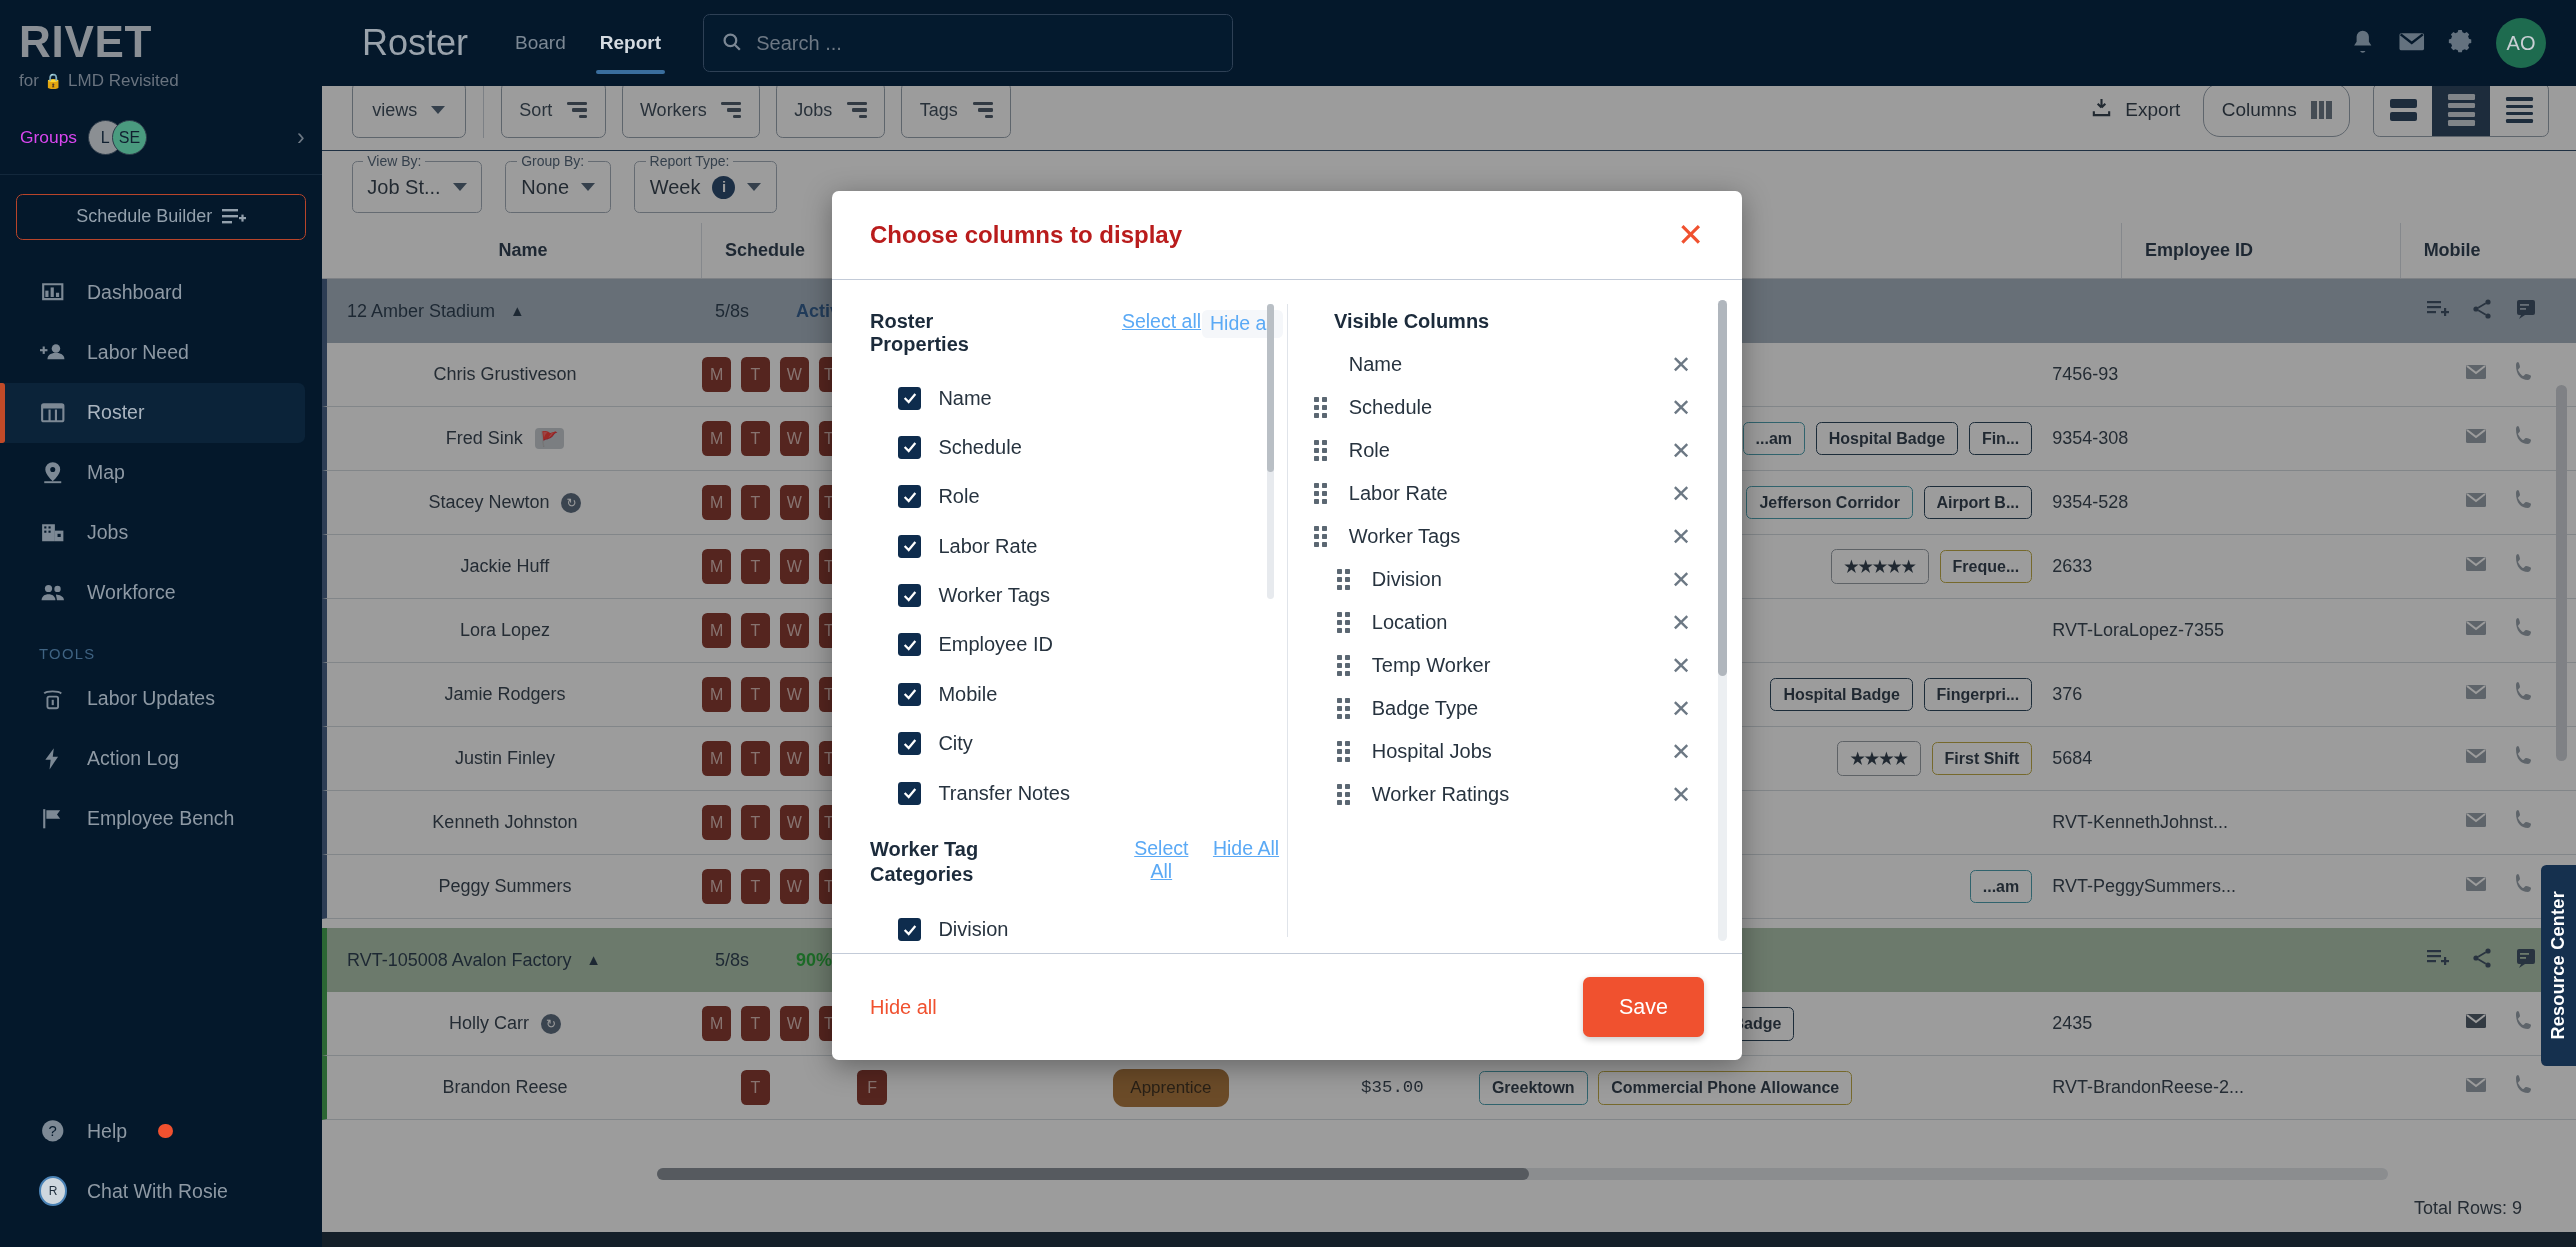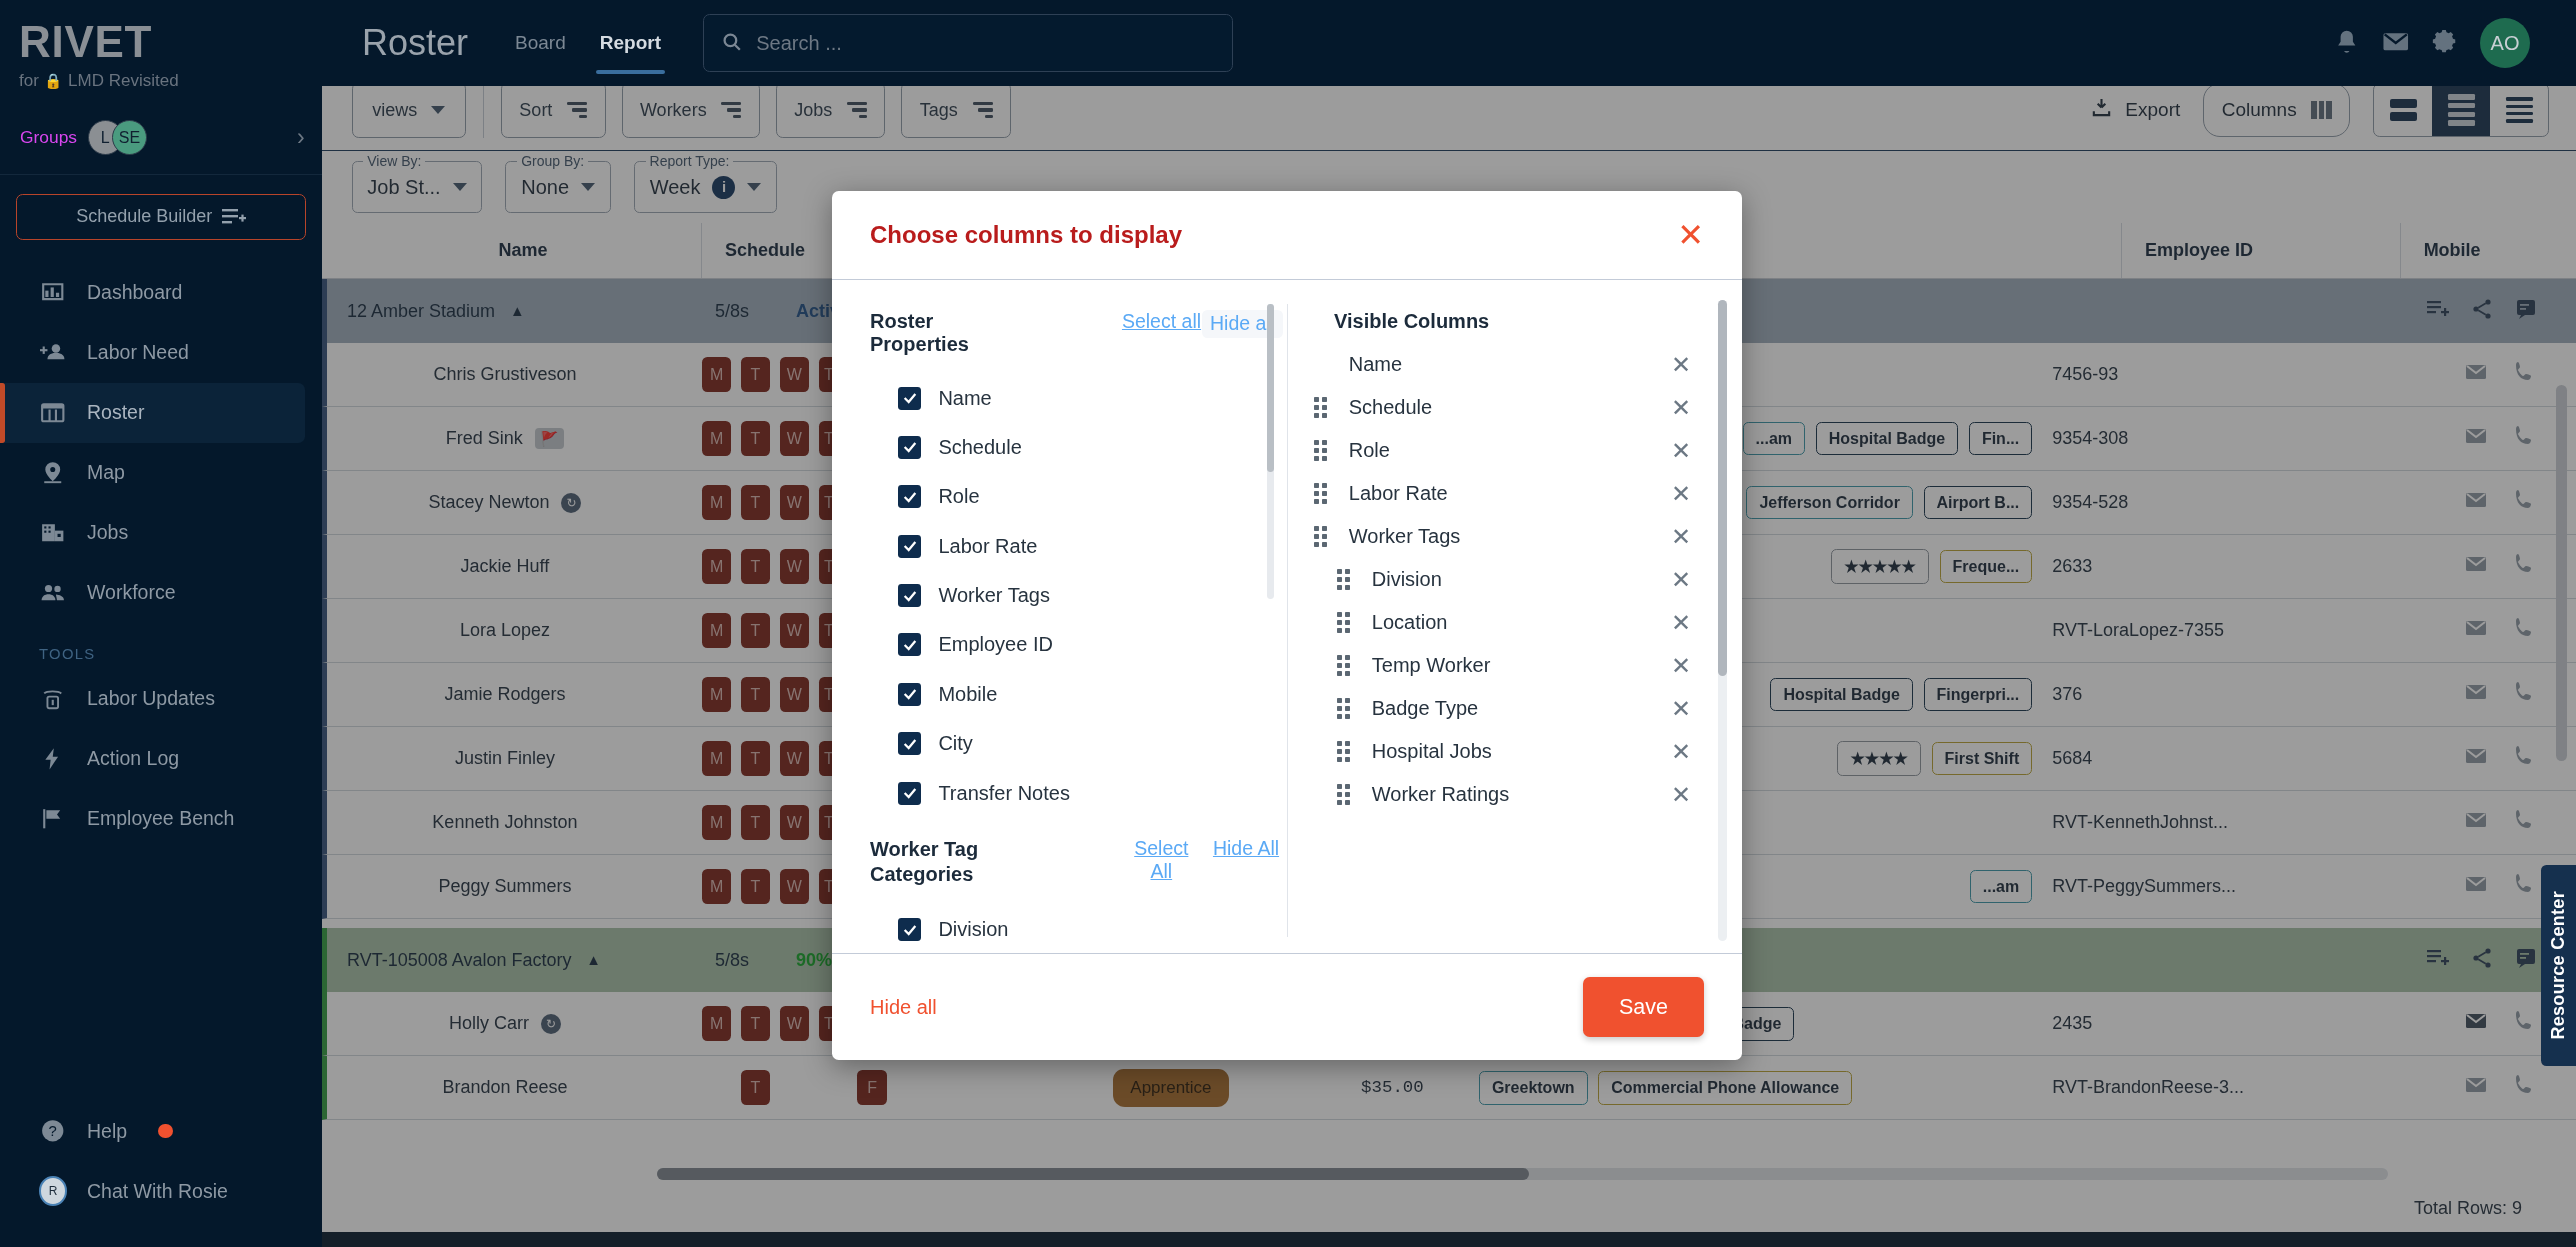--- a/index.html
+++ b/index.html
@@ -121,7 +121,7 @@
   }
   .search-box svg { width: 21.5px; height: 21.5px; stroke: #7b8794; fill: none; stroke-width: 2.5; }
   .search-ph { font-size: 20px; color: #6d7884; }
-  .top-right { margin-left: auto; display: flex; align-items: center; gap: 20px; padding-right: 46px; }
+  .top-right { margin-left: auto; display: flex; align-items: center; gap: 20px; padding-right: 30px; }
   .top-icon svg { width: 29.5px; height: 29.5px; fill: #64727f; }
   .user-av {
     width: 50px; height: 50px; border-radius: 50%;

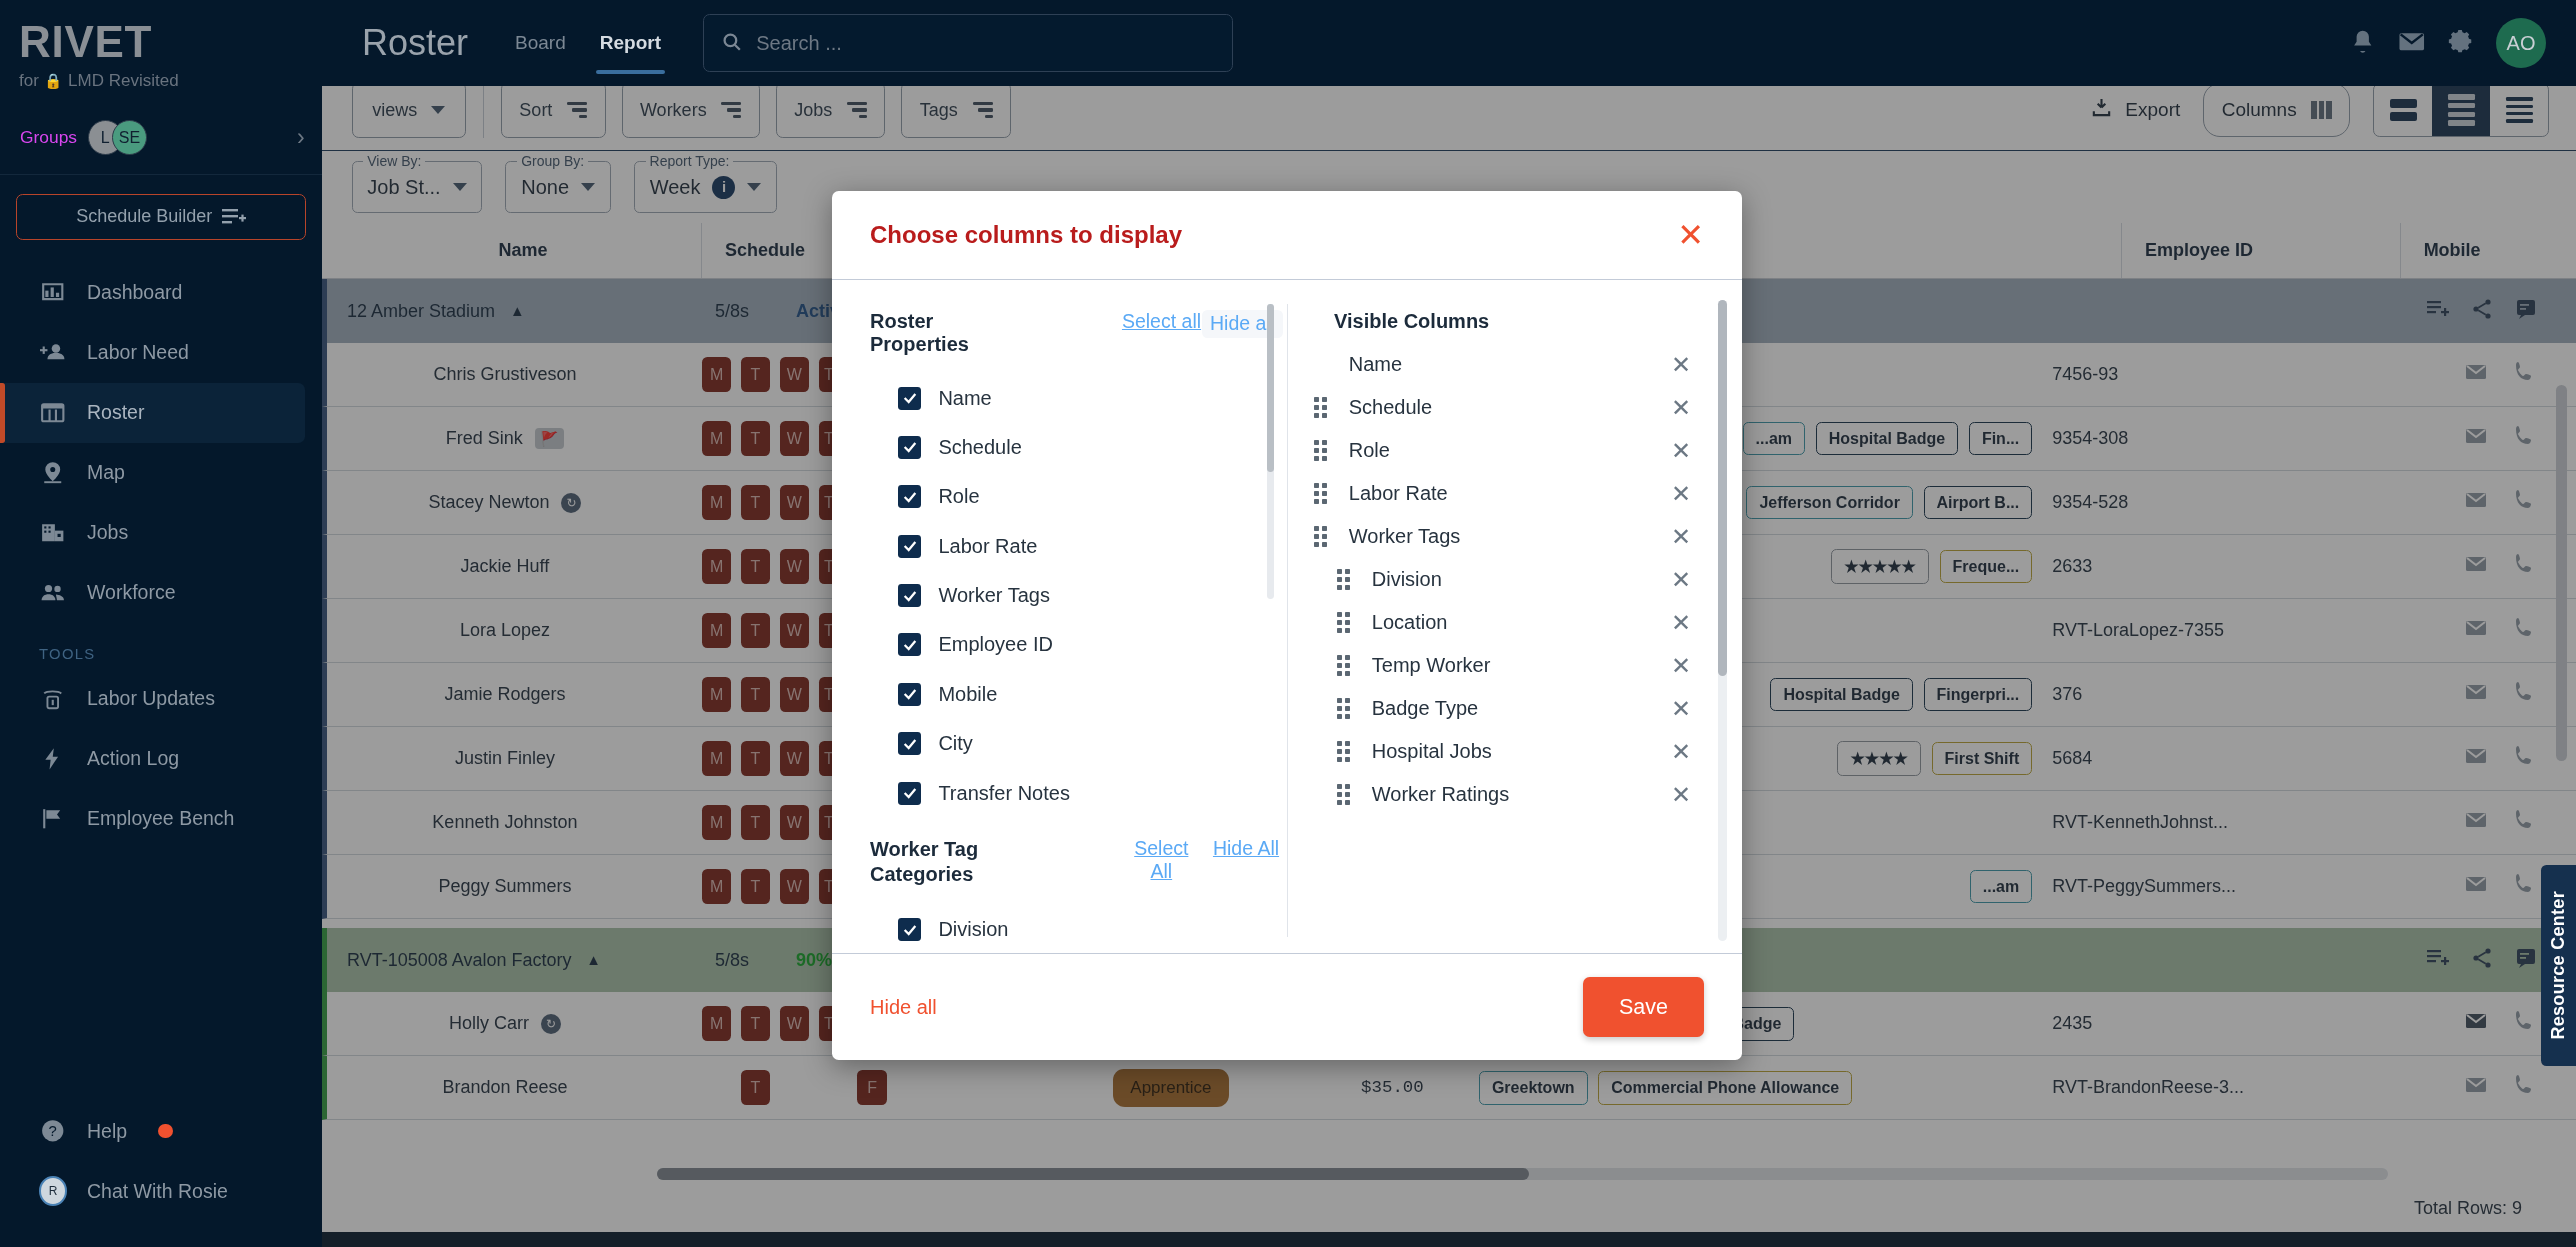--- a/index.html
+++ b/index.html
@@ -1043,7 +1043,7 @@
           <span class="tag teal">Greektown</span>
           <span class="tag gold">Commercial Phone Allowance</span>
         </div>
-        <div class="td-empid">RVT-BrandonReese-3...</div>
+        <div class="td-empid">RVT-BrandonReese-2...</div>
         <div class="td-mobile"></div>
         <div class="row-actions">
           <span><svg viewBox="0 0 24 24">

